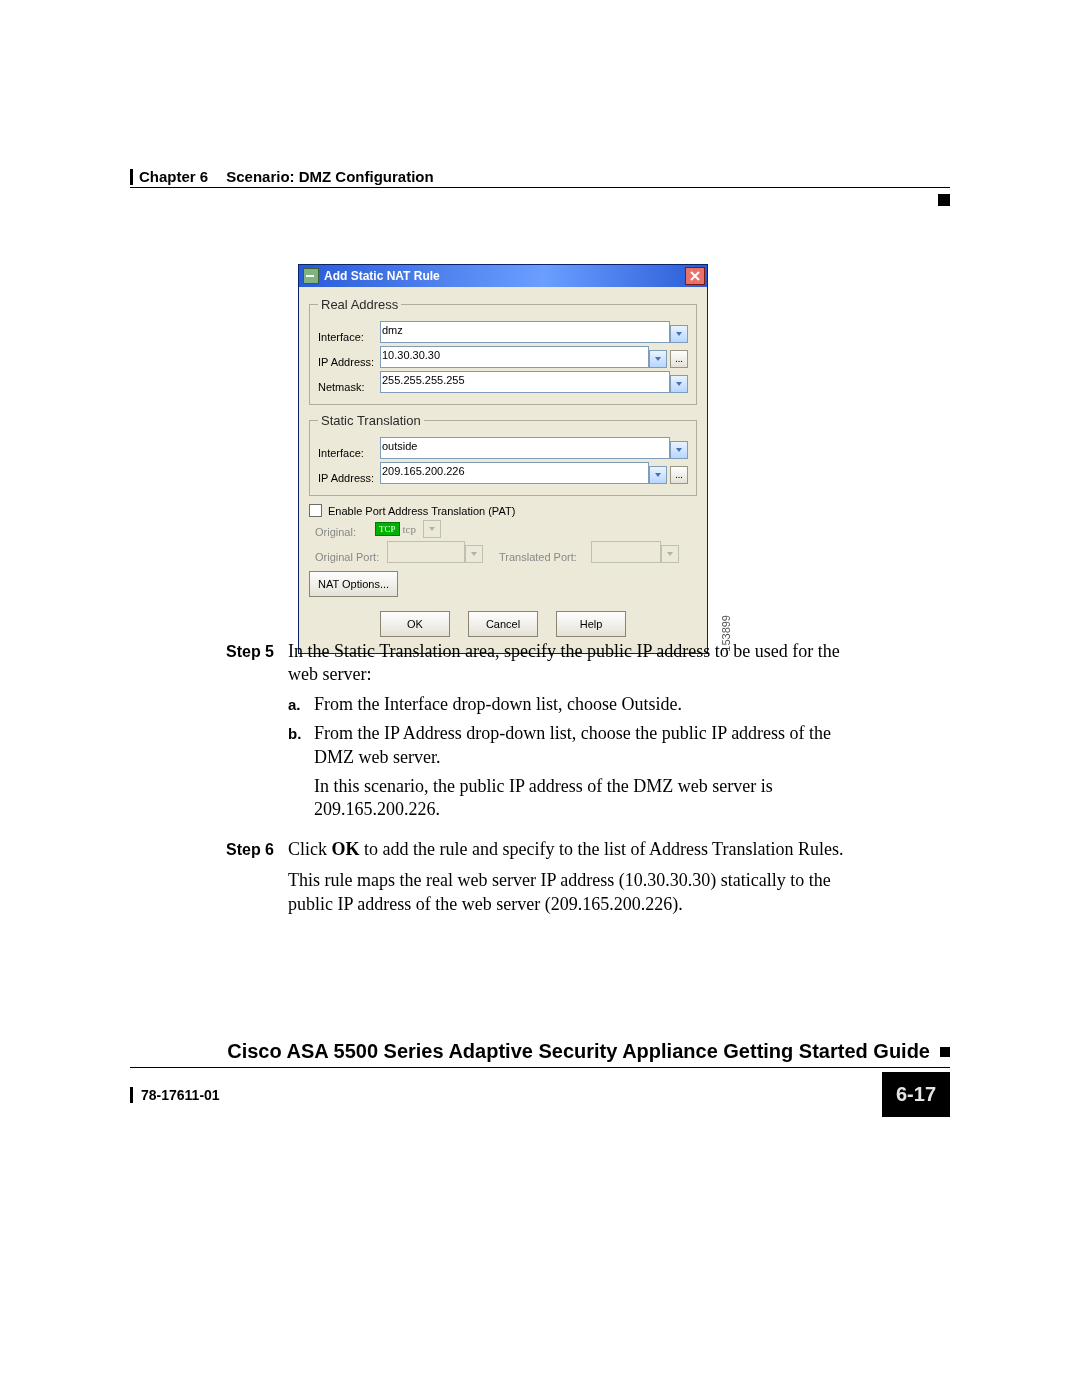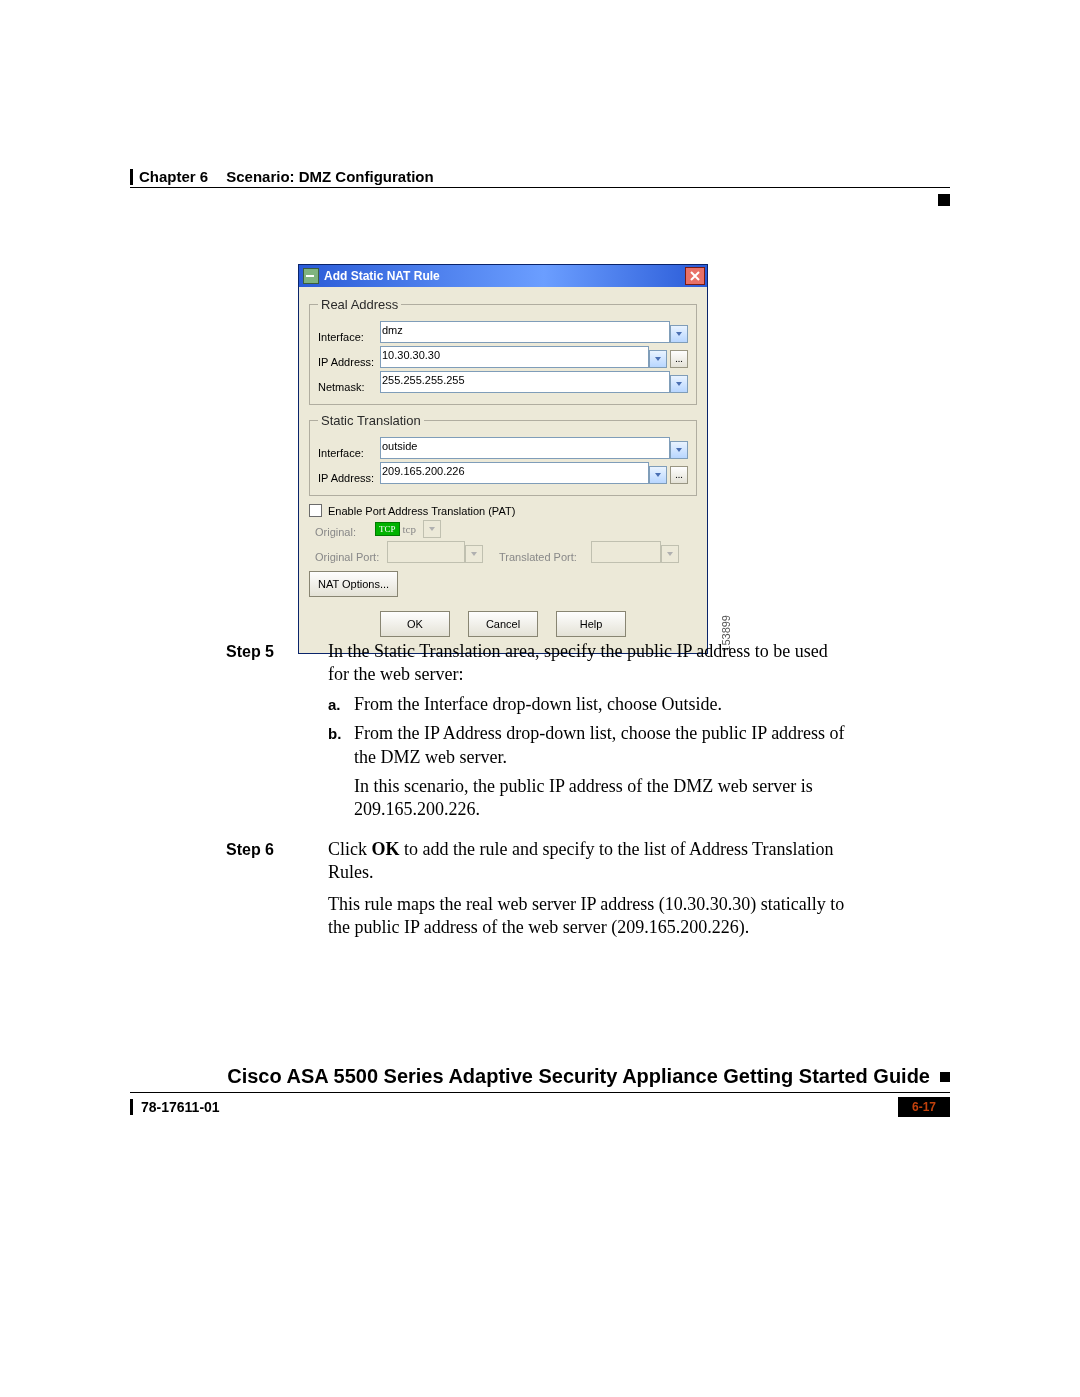--- a/index.html
+++ b/index.html
@@ -201,7 +201,6 @@
   .step {
     display: flex;
     margin-bottom: 10px;
-    gap: 40px;
   }
   .step-label {
     width: 62px;

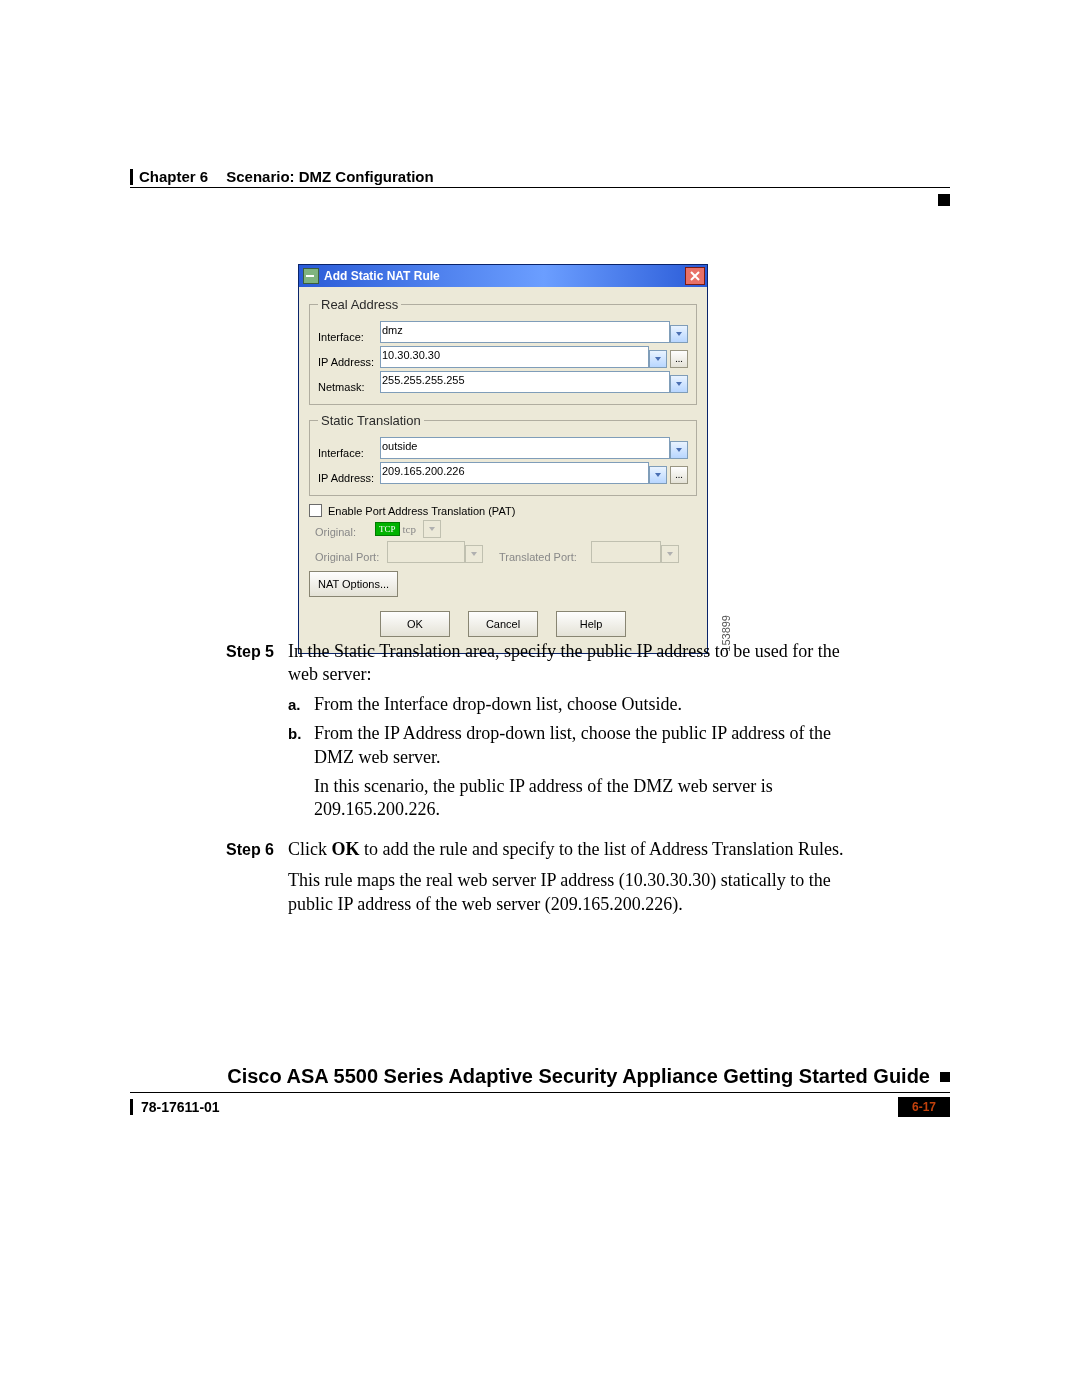--- a/index.html
+++ b/index.html
@@ -245,8 +245,8 @@
   }
   .footer-bot .tick{width:3px;height:16px;background:#000;margin-right:8px;}
   .pagebox{
-    background:#000; color:#c2410c; padding:3px 14px;
-    font-weight:bold; font-size:12px;
+    background:#000; color:#e5e5e5; padding:11px 14px;
+    font-weight:bold; font-size:20px;
   }
 </style>
 </head>

